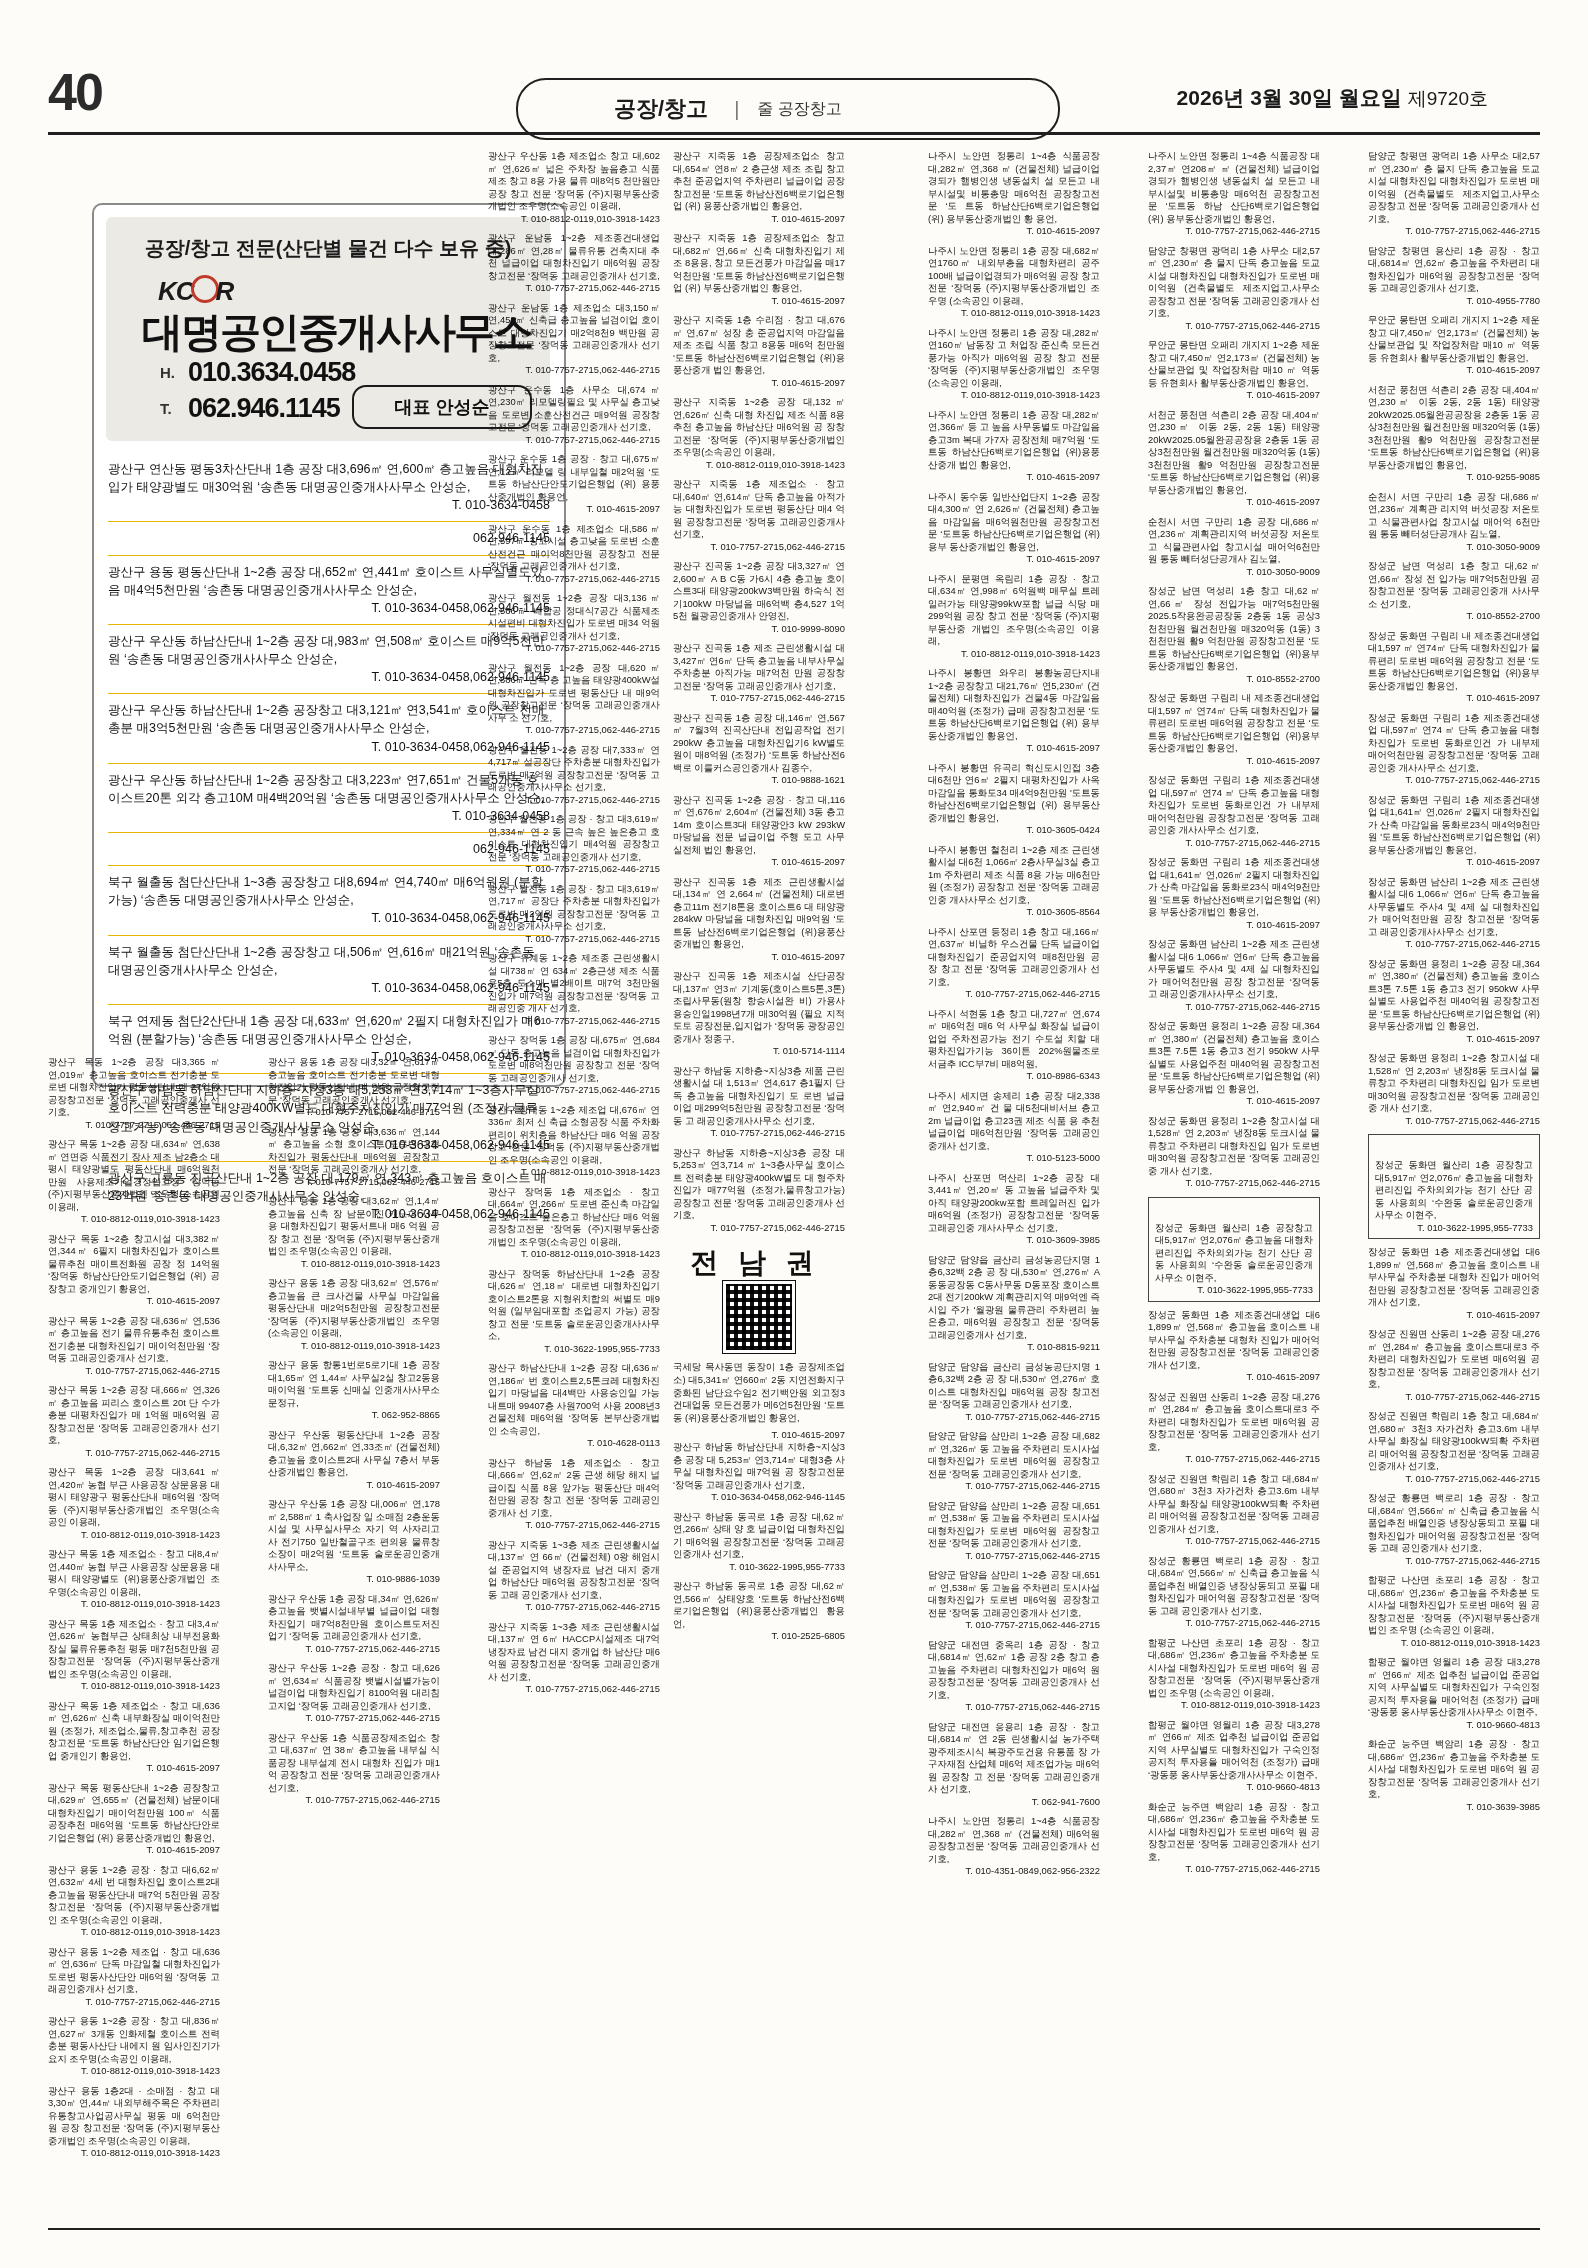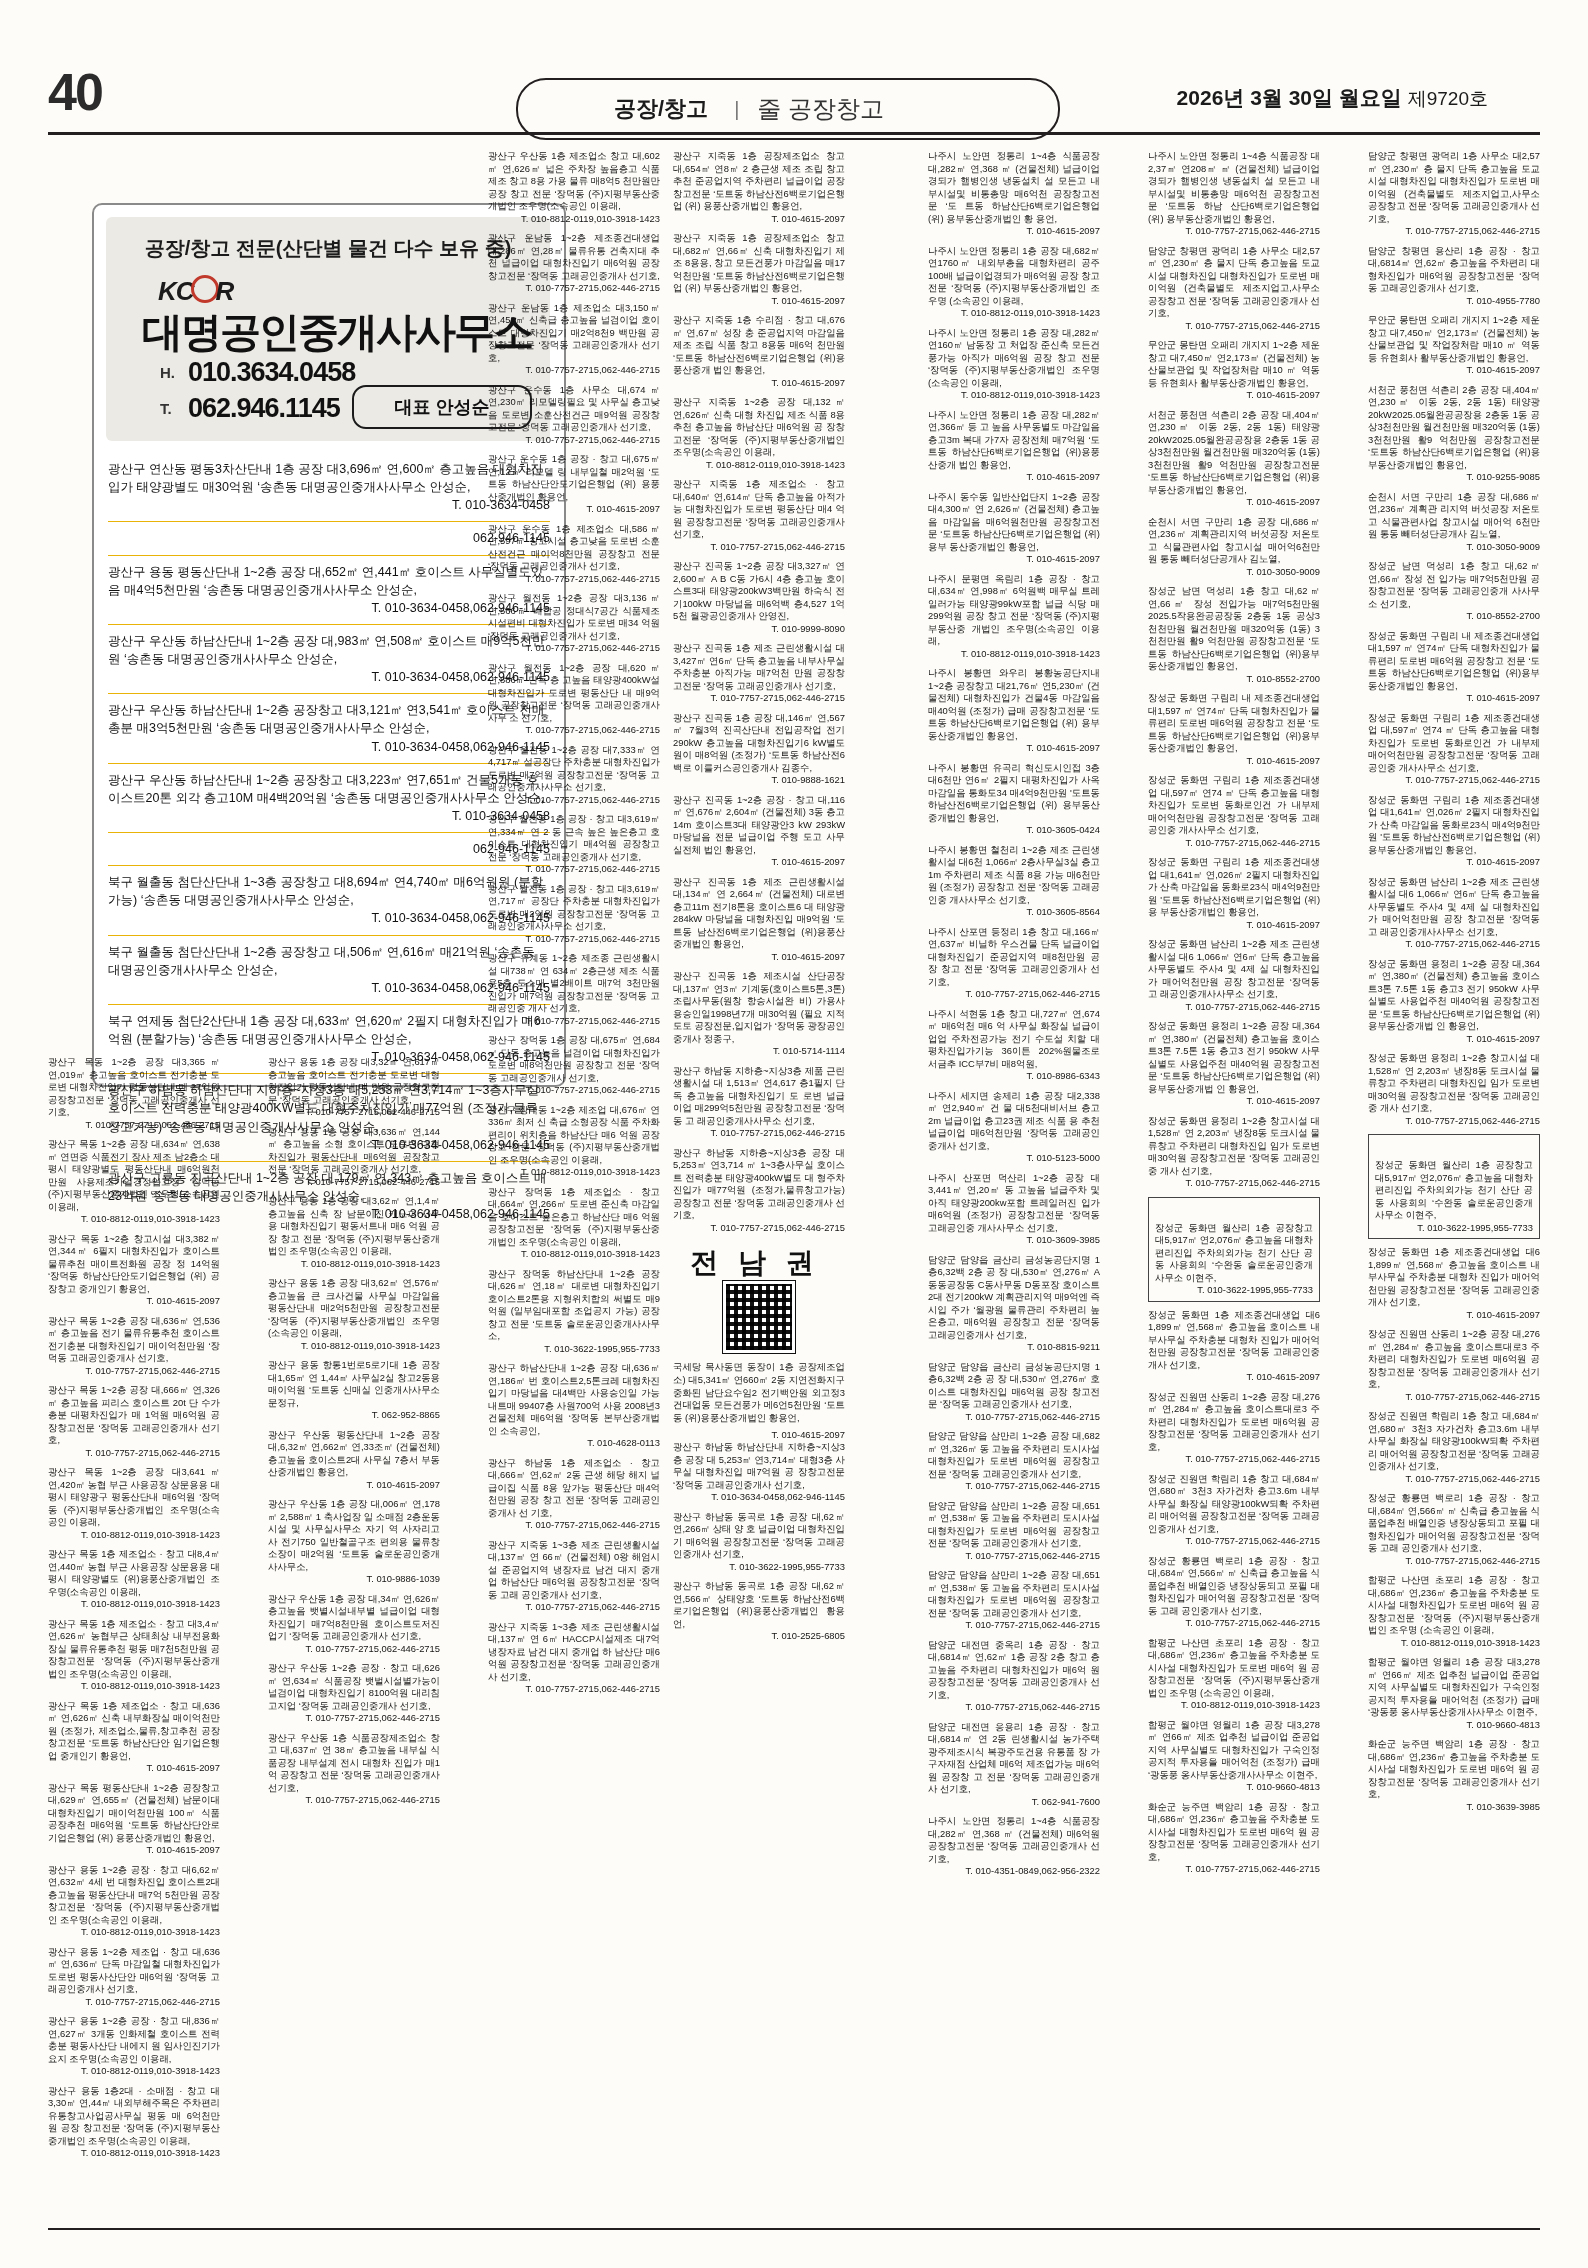--- a/index.html
+++ b/index.html
@@ -31,7 +31,7 @@
     flex:0 0 auto;margin-left:96px;font-size:22px;font-weight:bold;color:#1b1b1b;
   }
   .pill-sep{margin:0 18px 0 26px;font-size:20px;color:#777;}
-  .pill-sub{font-size:24px;color:#333;}
+  .pill-sub{font-size:16px;color:#333;}
   .hdr-date{
     position:absolute;right:48px;top:84px;text-align:right;
     font-size:21px;font-weight:bold;color:#1b1b1b;

